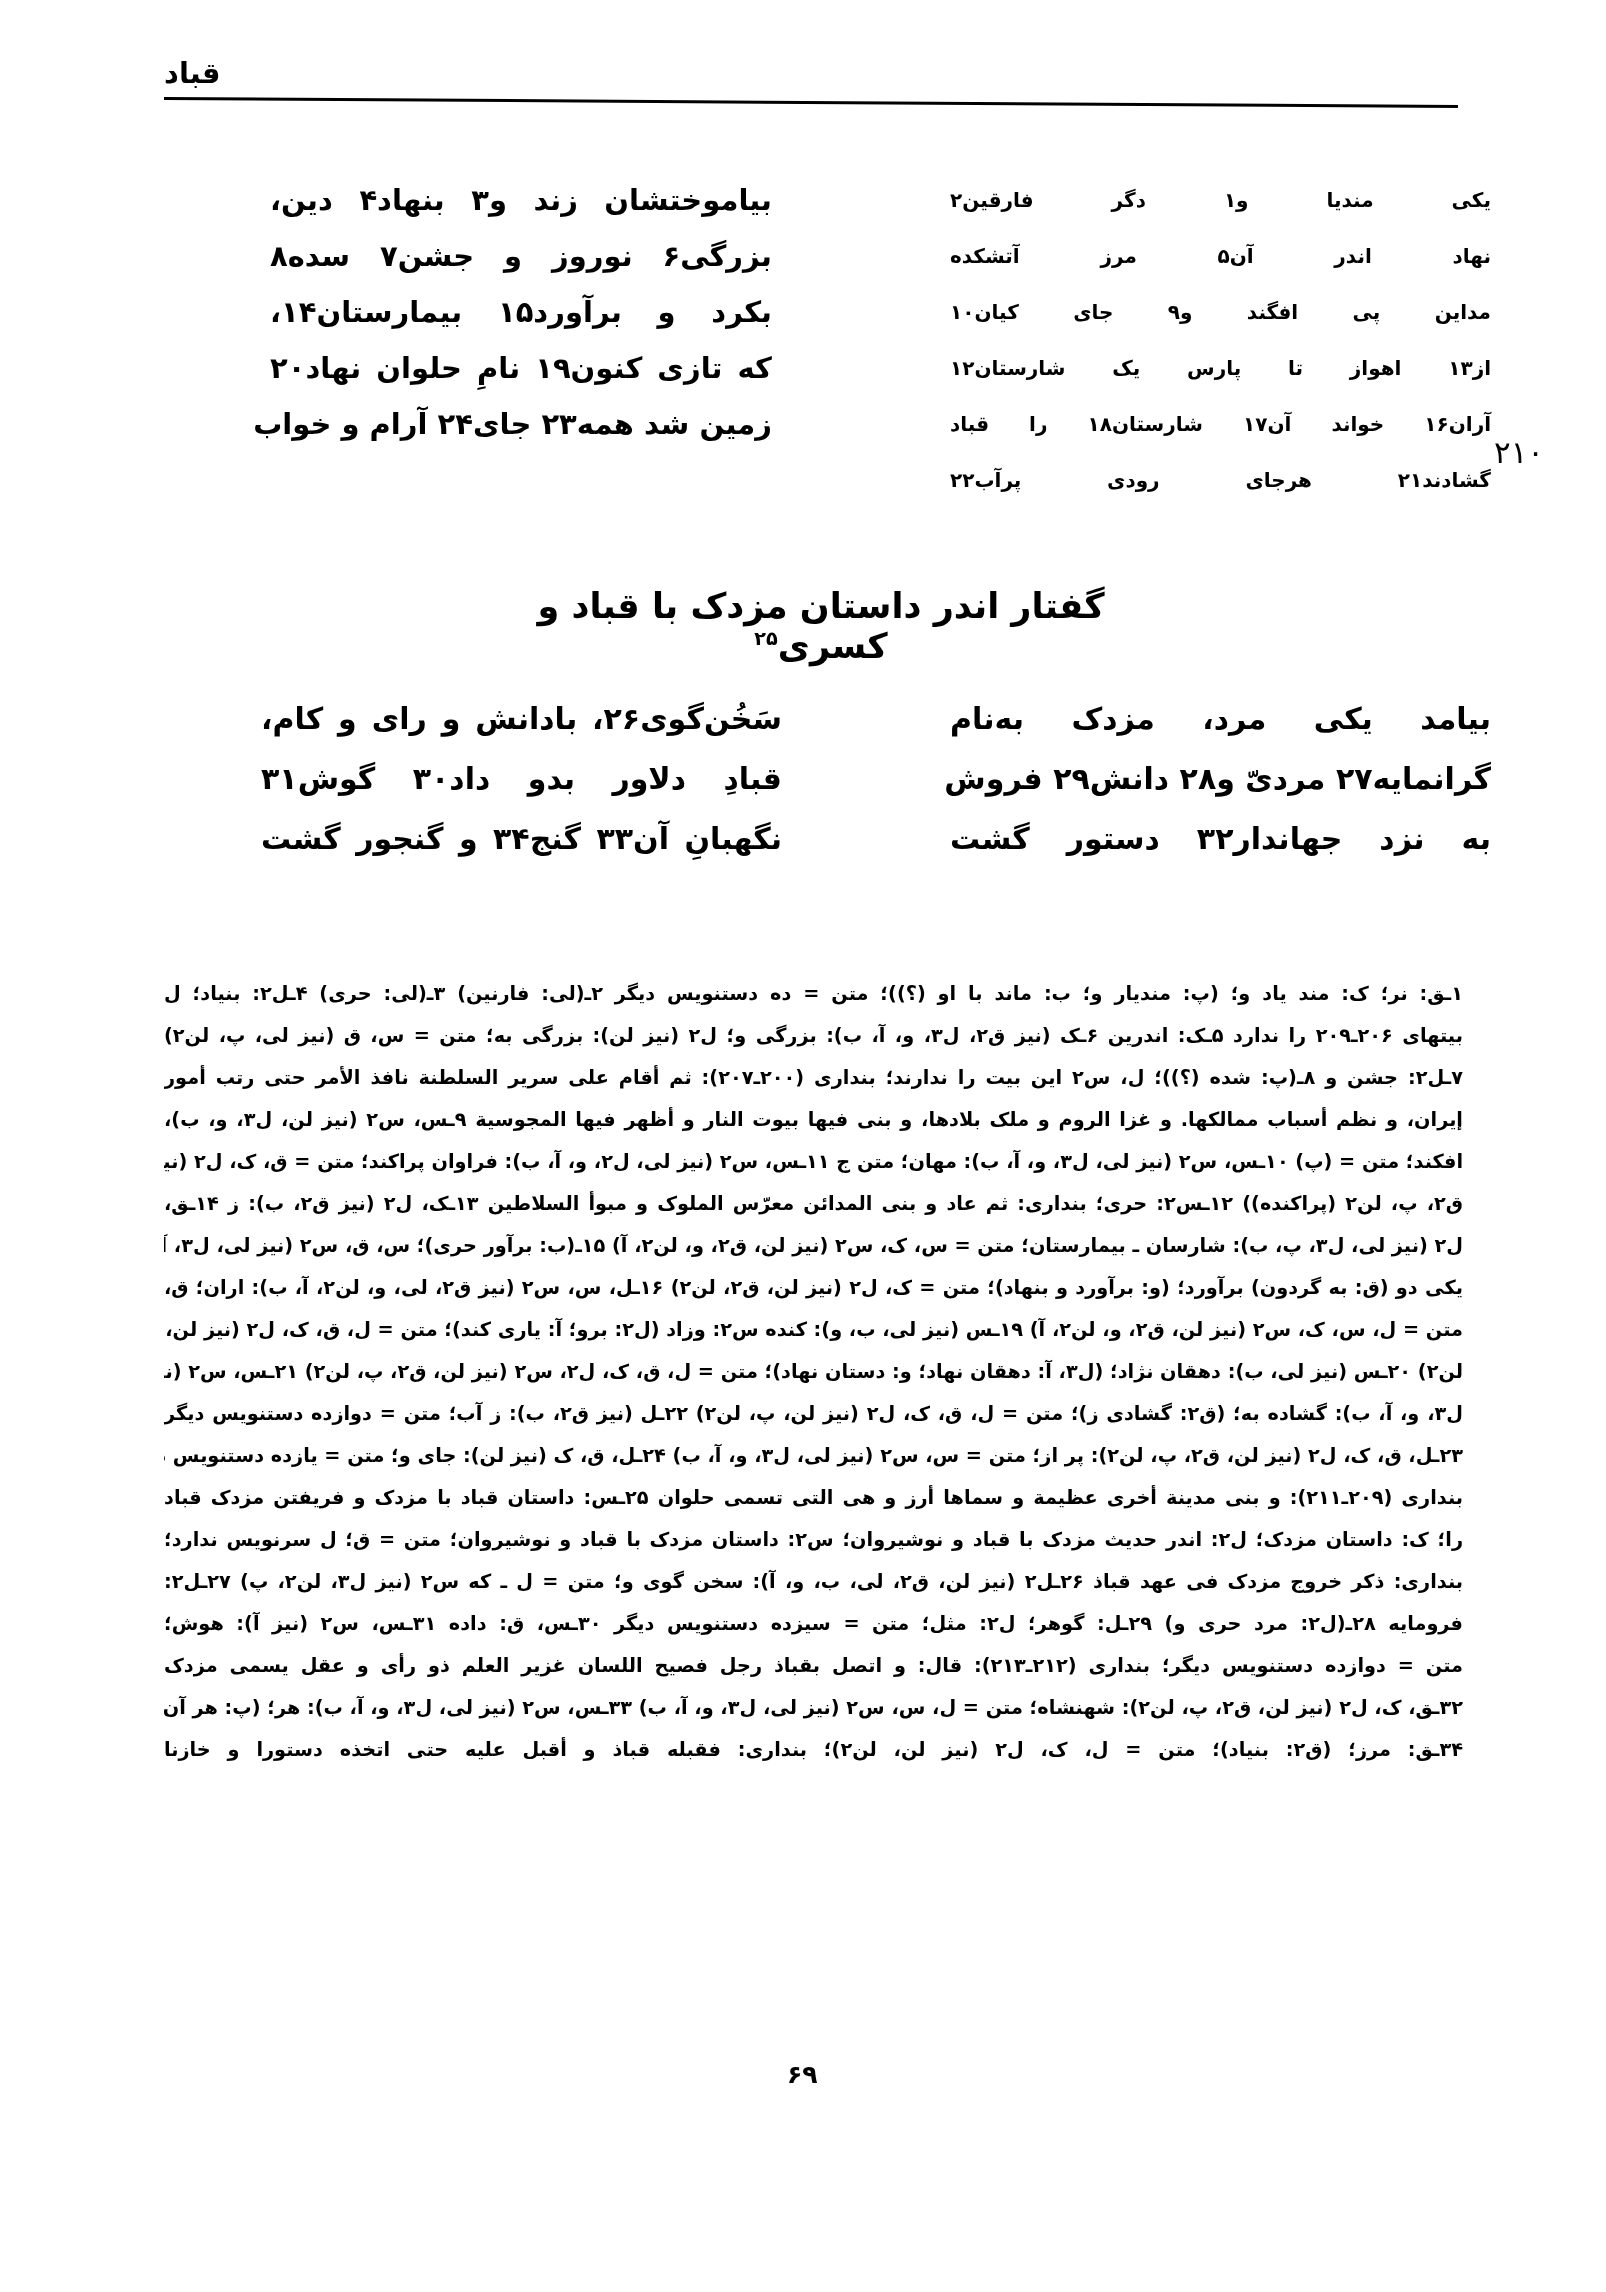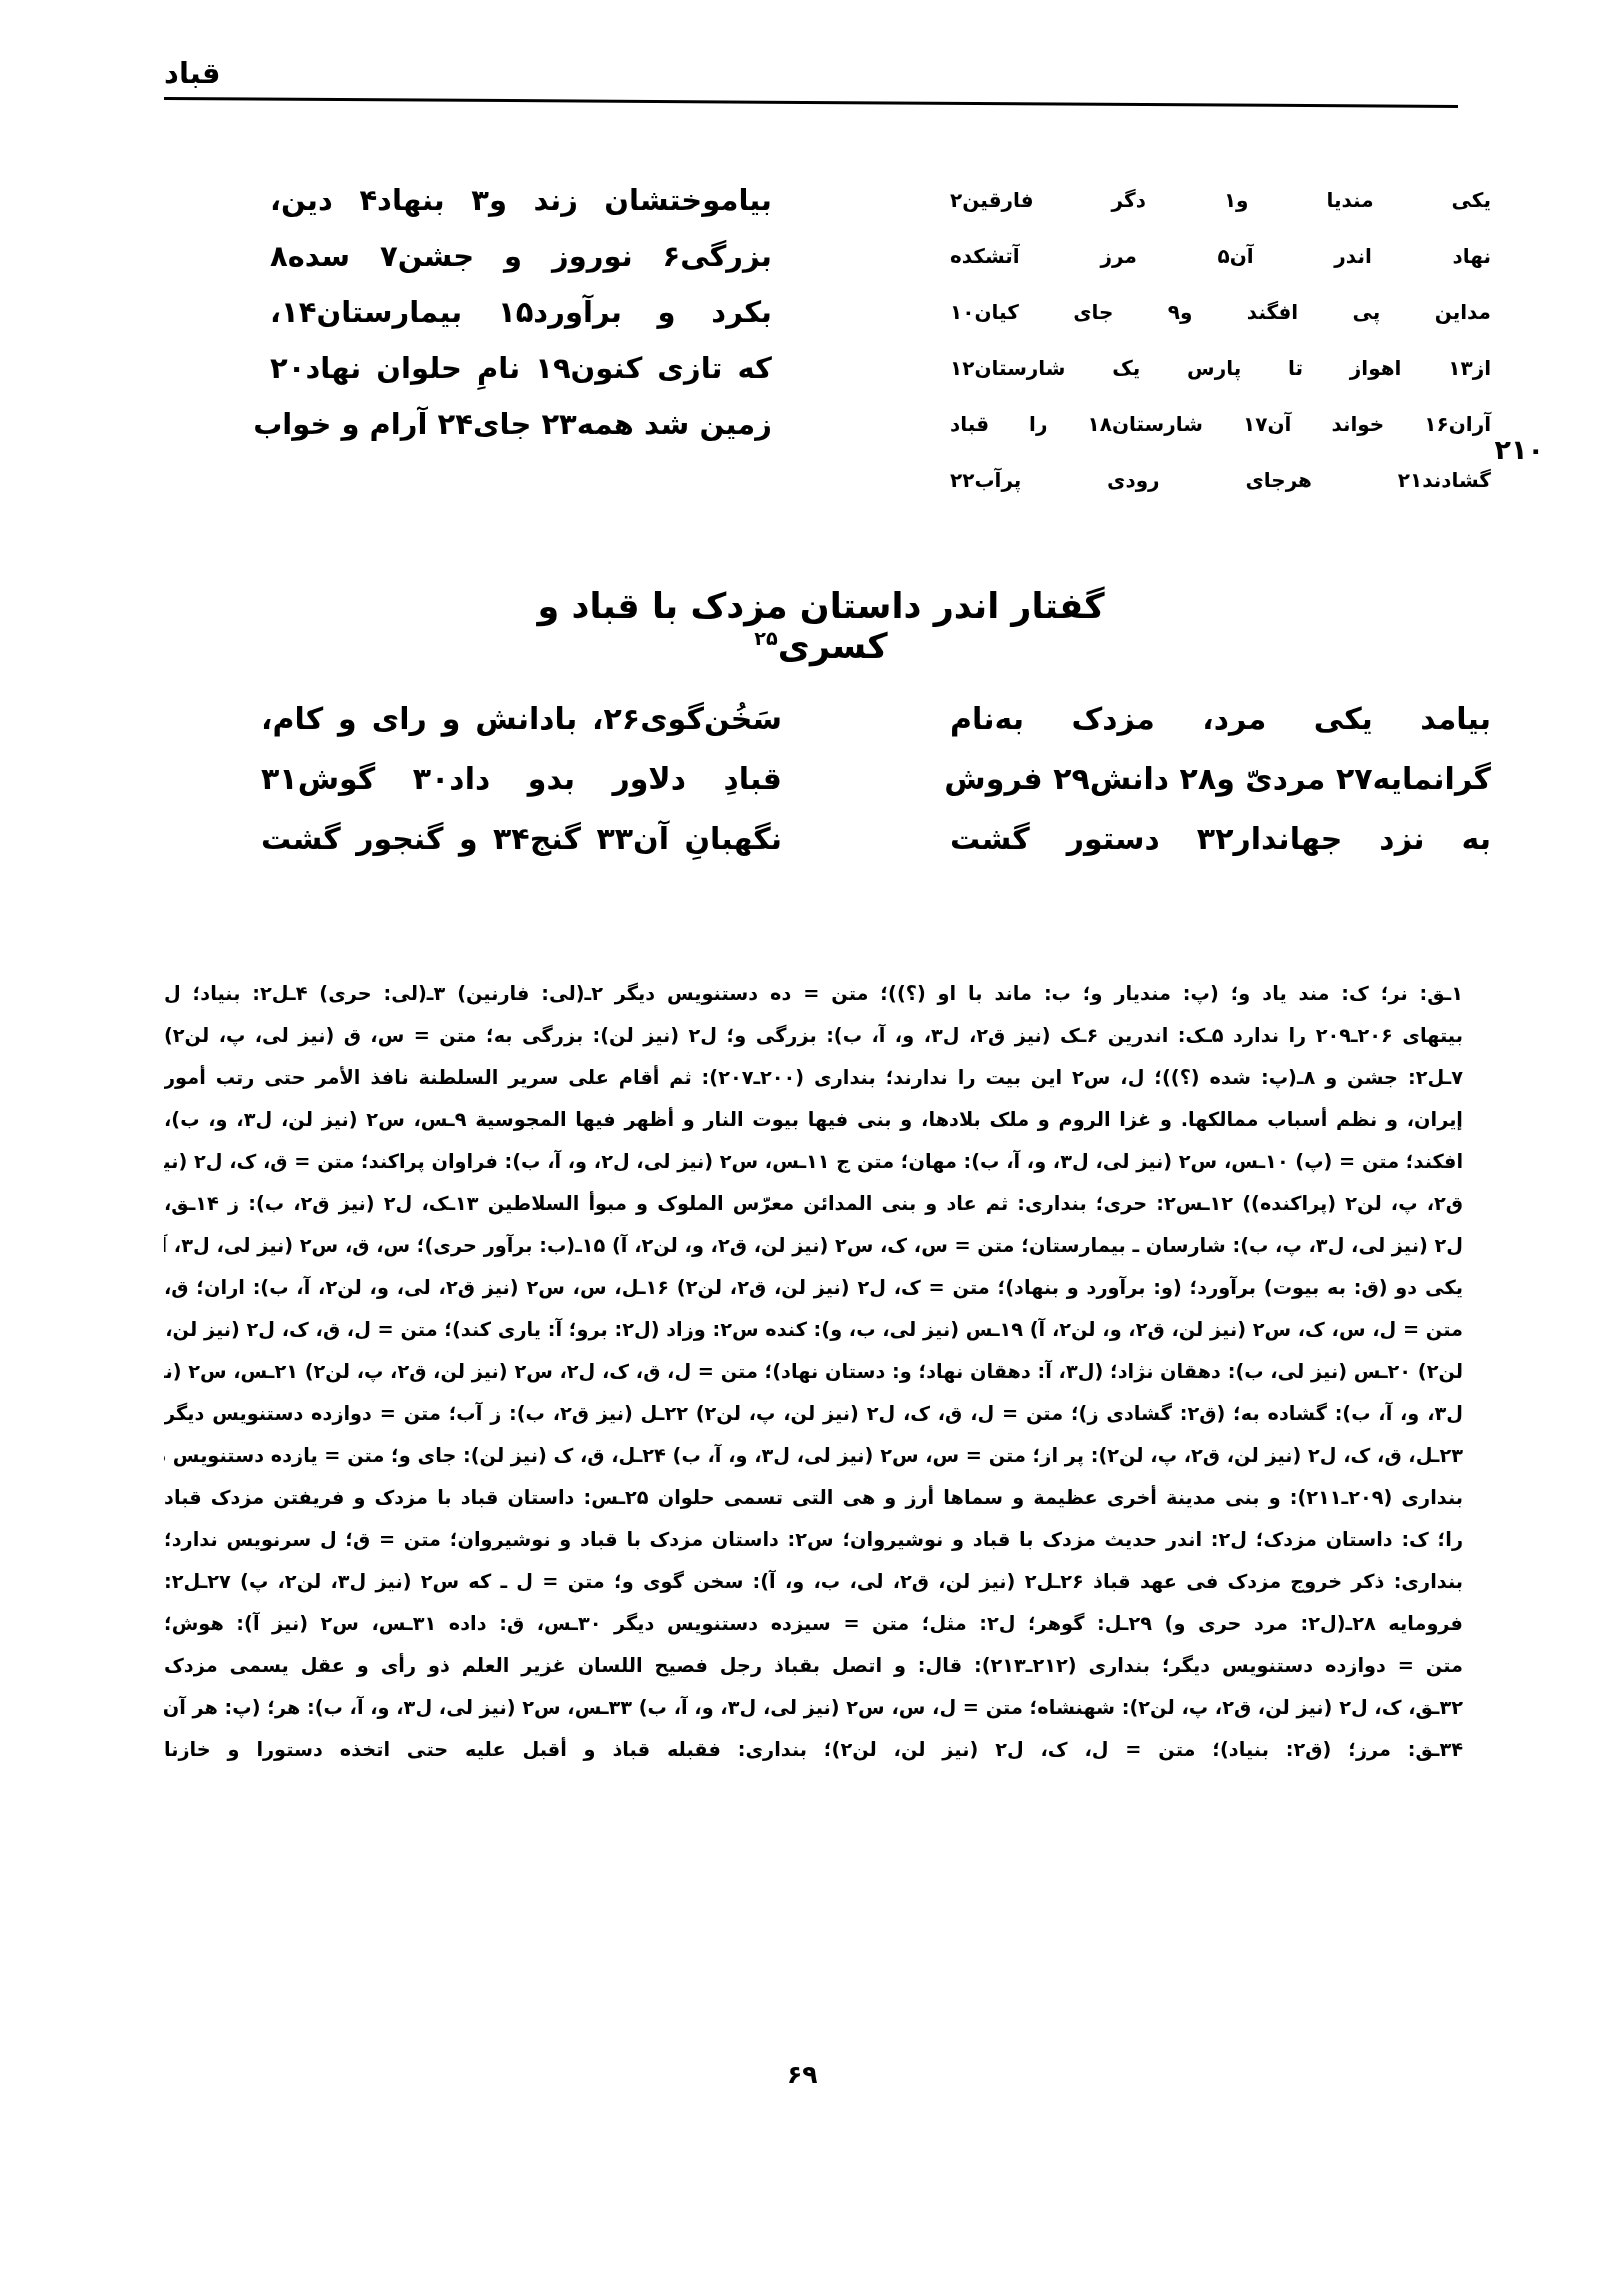--- a/index.html
+++ b/index.html
@@ -29,7 +29,7 @@
   .col-left-b  { left:261px; width:521px; top:689px; font-size:30px; }
   .verse-line.tall { height:60px; line-height:60px; }
   .line-number {
-    position:absolute; right:63px; top:434px; font-size:27px; font-weight:bold;
+    position:absolute; right:63px; top:434px; font-size:31px; font-weight:normal;
     direction:rtl;
   }
   .section-title {

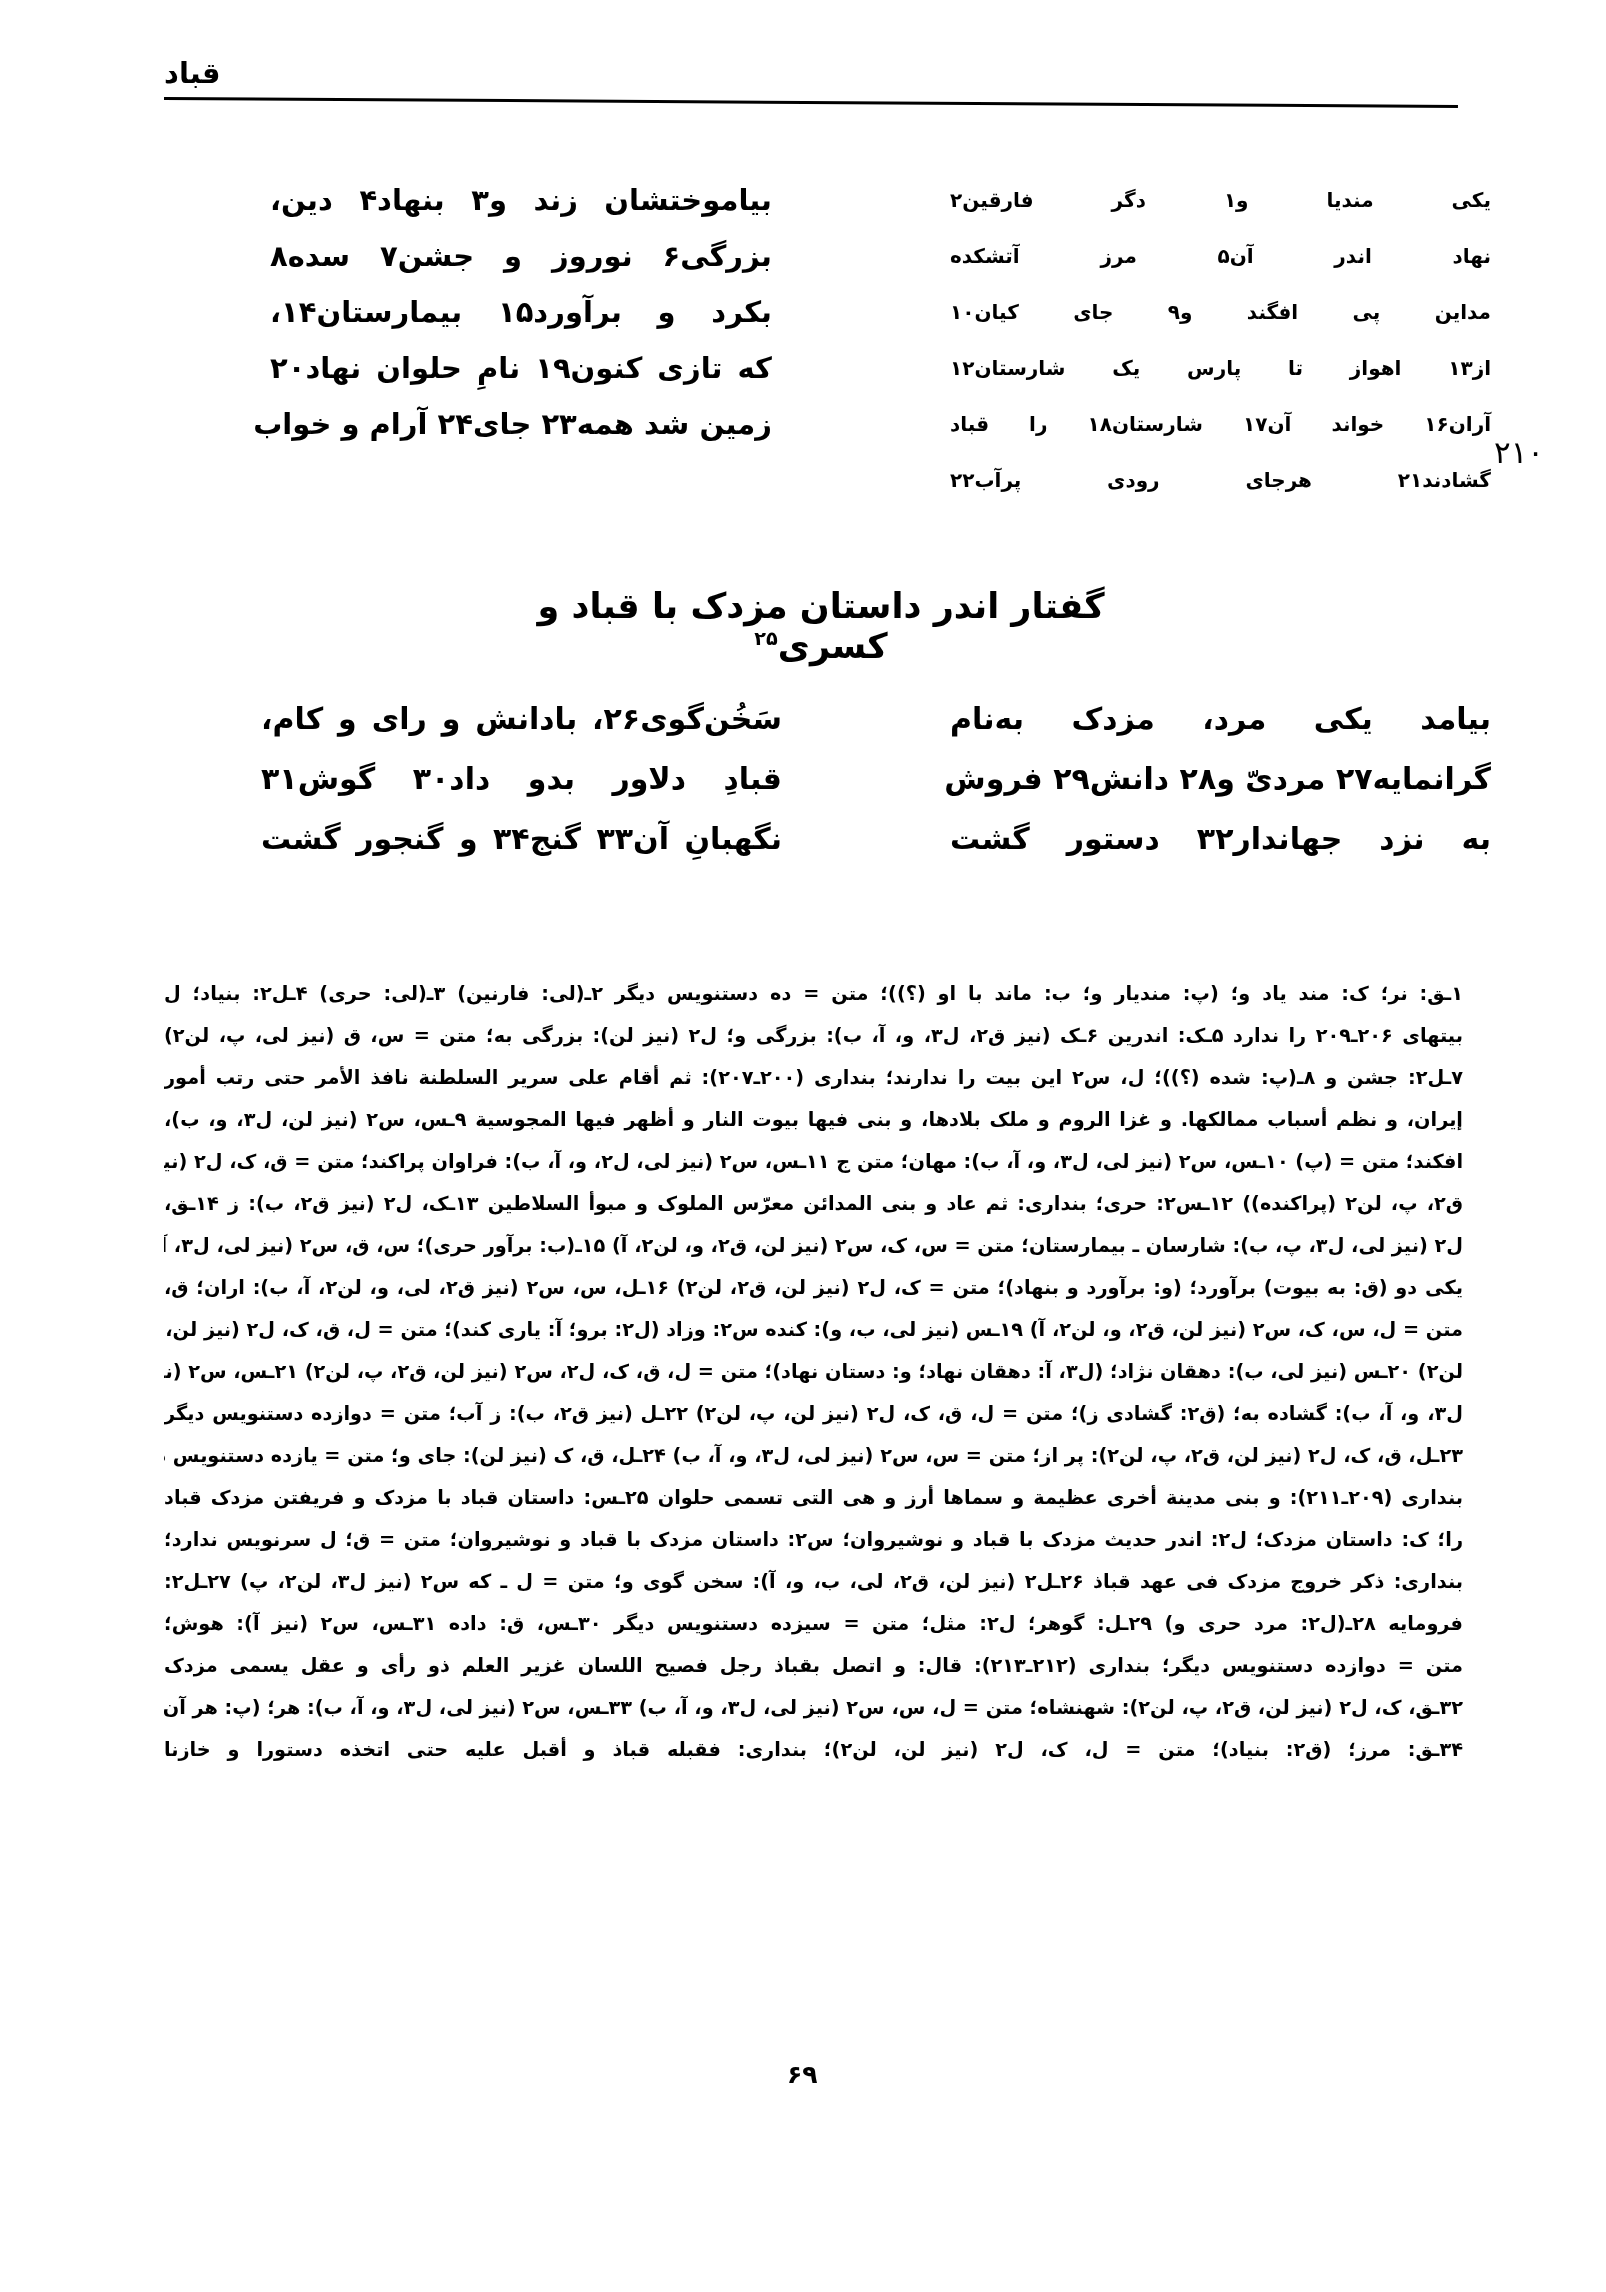--- a/index.html
+++ b/index.html
@@ -97,7 +97,7 @@
   <div class="fn-line">افکند؛ متن = (پ) ۱۰ـس، س۲ (نیز لی، ل۳، و، آ، ب): مهان؛ متن ج ۱۱ـس، س۲ (نیز لی، ل۲، و، آ، ب): فراوان پراکند؛ متن = ق، ک، ل۲ (نیز لی،</div>
   <div class="fn-line">ق۲، پ، لن۲ (پراکنده)) ۱۲ـس۲: حری؛ بنداری: ثم عاد و بنی المدائن معرّس الملوک و مبوأ السلاطین ۱۳ـک، ل۲ (نیز ق۲، ب): ز ۱۴ـق،</div>
   <div class="fn-line">ل۲ (نیز لی، ل۳، پ، ب): شارسان ـ بیمارستان؛ متن = س، ک، س۲ (نیز لن، ق۲، و، لن۲، آ) ۱۵ـ(ب: برآور حری)؛ س، ق، س۲ (نیز لی، ل۳، آ، ب):</div>
-  <div class="fn-line">یکی دو (ق: به بیوت) برآورد؛ (و: برآورد و بنهاد)؛ متن = ک، ل۲ (نیز لن، ق۲، لن۲) ۱۶ـل، س، س۲ (نیز ق۲، لی، و، لن۲، آ، ب): اران؛ ق،</div>
+  <div class="fn-line">یکی دو (ق: به گردون) برآورد؛ (و: برآورد و بنهاد)؛ متن = ک، ل۲ (نیز لن، ق۲، لن۲) ۱۶ـل، س، س۲ (نیز ق۲، لی، و، لن۲، آ، ب): اران؛ ق،</div>
   <div class="fn-line">متن = ل، س، ک، س۲ (نیز لن، ق۲، و، لن۲، آ) ۱۹ـس (نیز لی، ب، و): کنده س۲: وزاد (ل۲: برو؛ آ: یاری کند)؛ متن = ل، ق، ک، ل۲ (نیز لن، ق۲، پ،</div>
   <div class="fn-line">لن۲) ۲۰ـس (نیز لی، ب): دهقان نژاد؛ (ل۳، آ: دهقان نهاد؛ و: دستان نهاد)؛ متن = ل، ق، ک، ل۲، س۲ (نیز لن، ق۲، پ، لن۲) ۲۱ـس، س۲ (نیز لی،</div>
   <div class="fn-line">ل۳، و، آ، ب): گشاده به؛ (ق۲: گشادی ز)؛ متن = ل، ق، ک، ل۲ (نیز لن، پ، لن۲) ۲۲ـل (نیز ق۲، ب): ز آب؛ متن = دوازده دستنویس دیگر</div>

